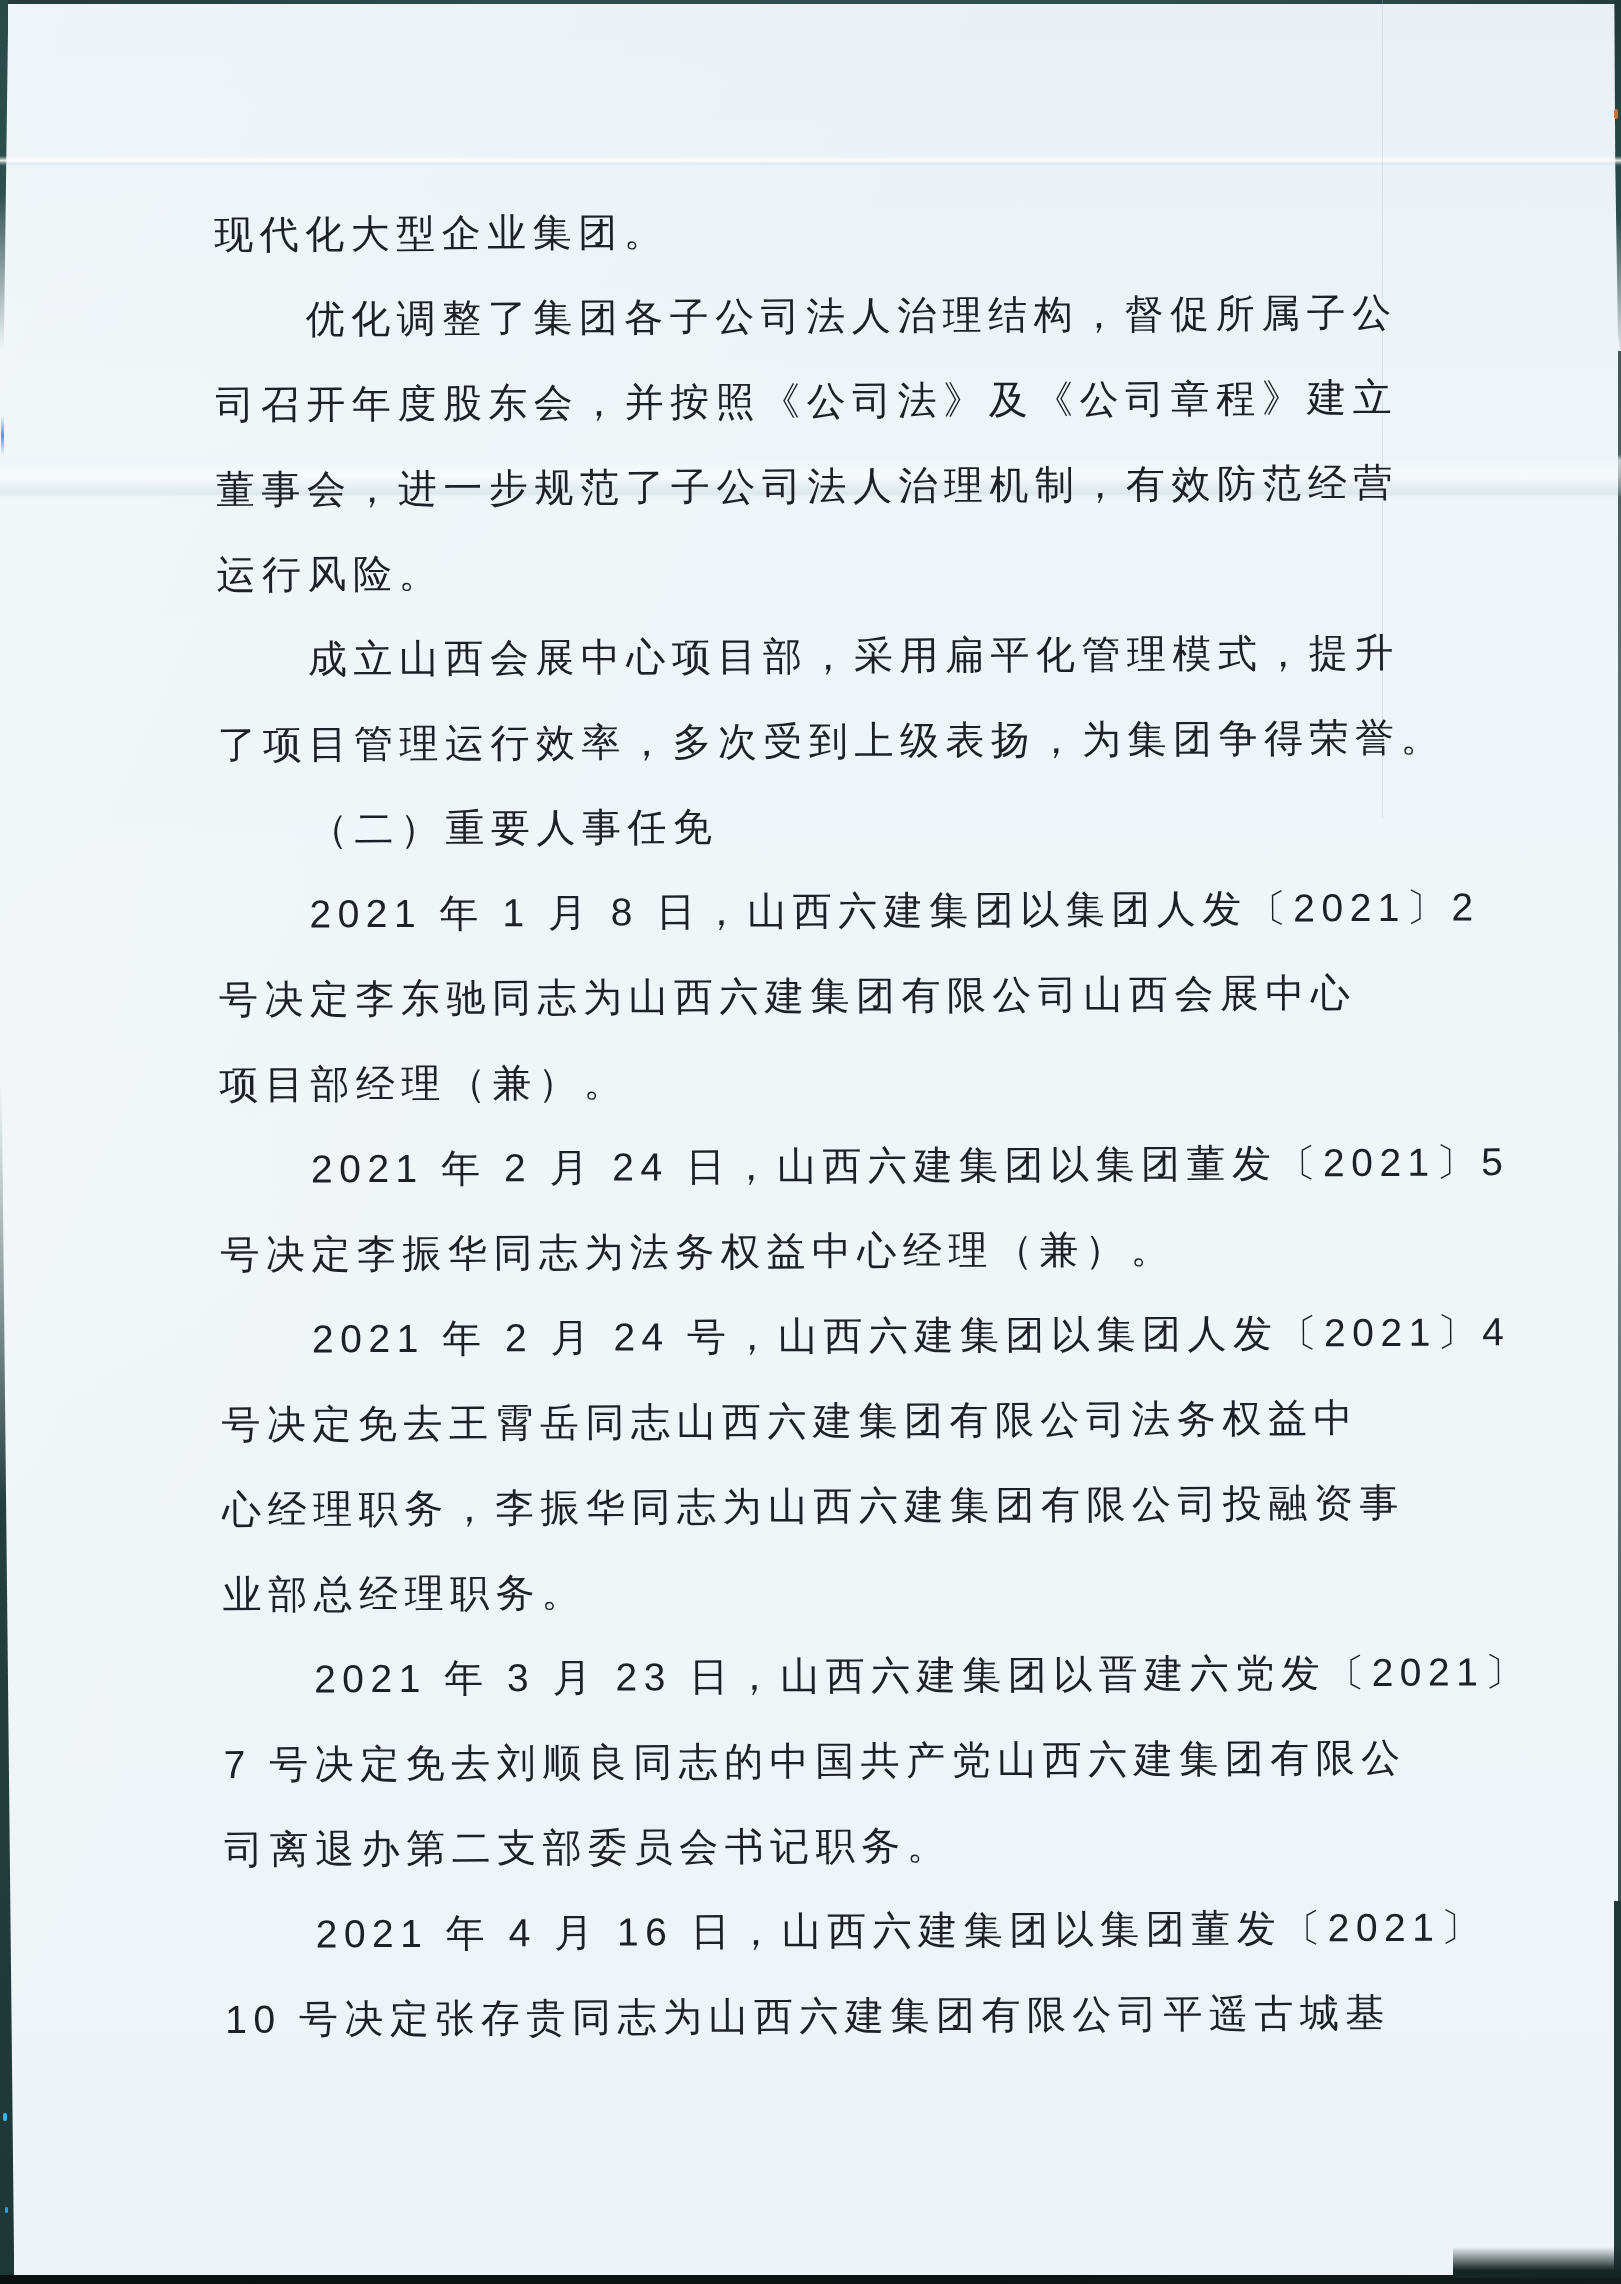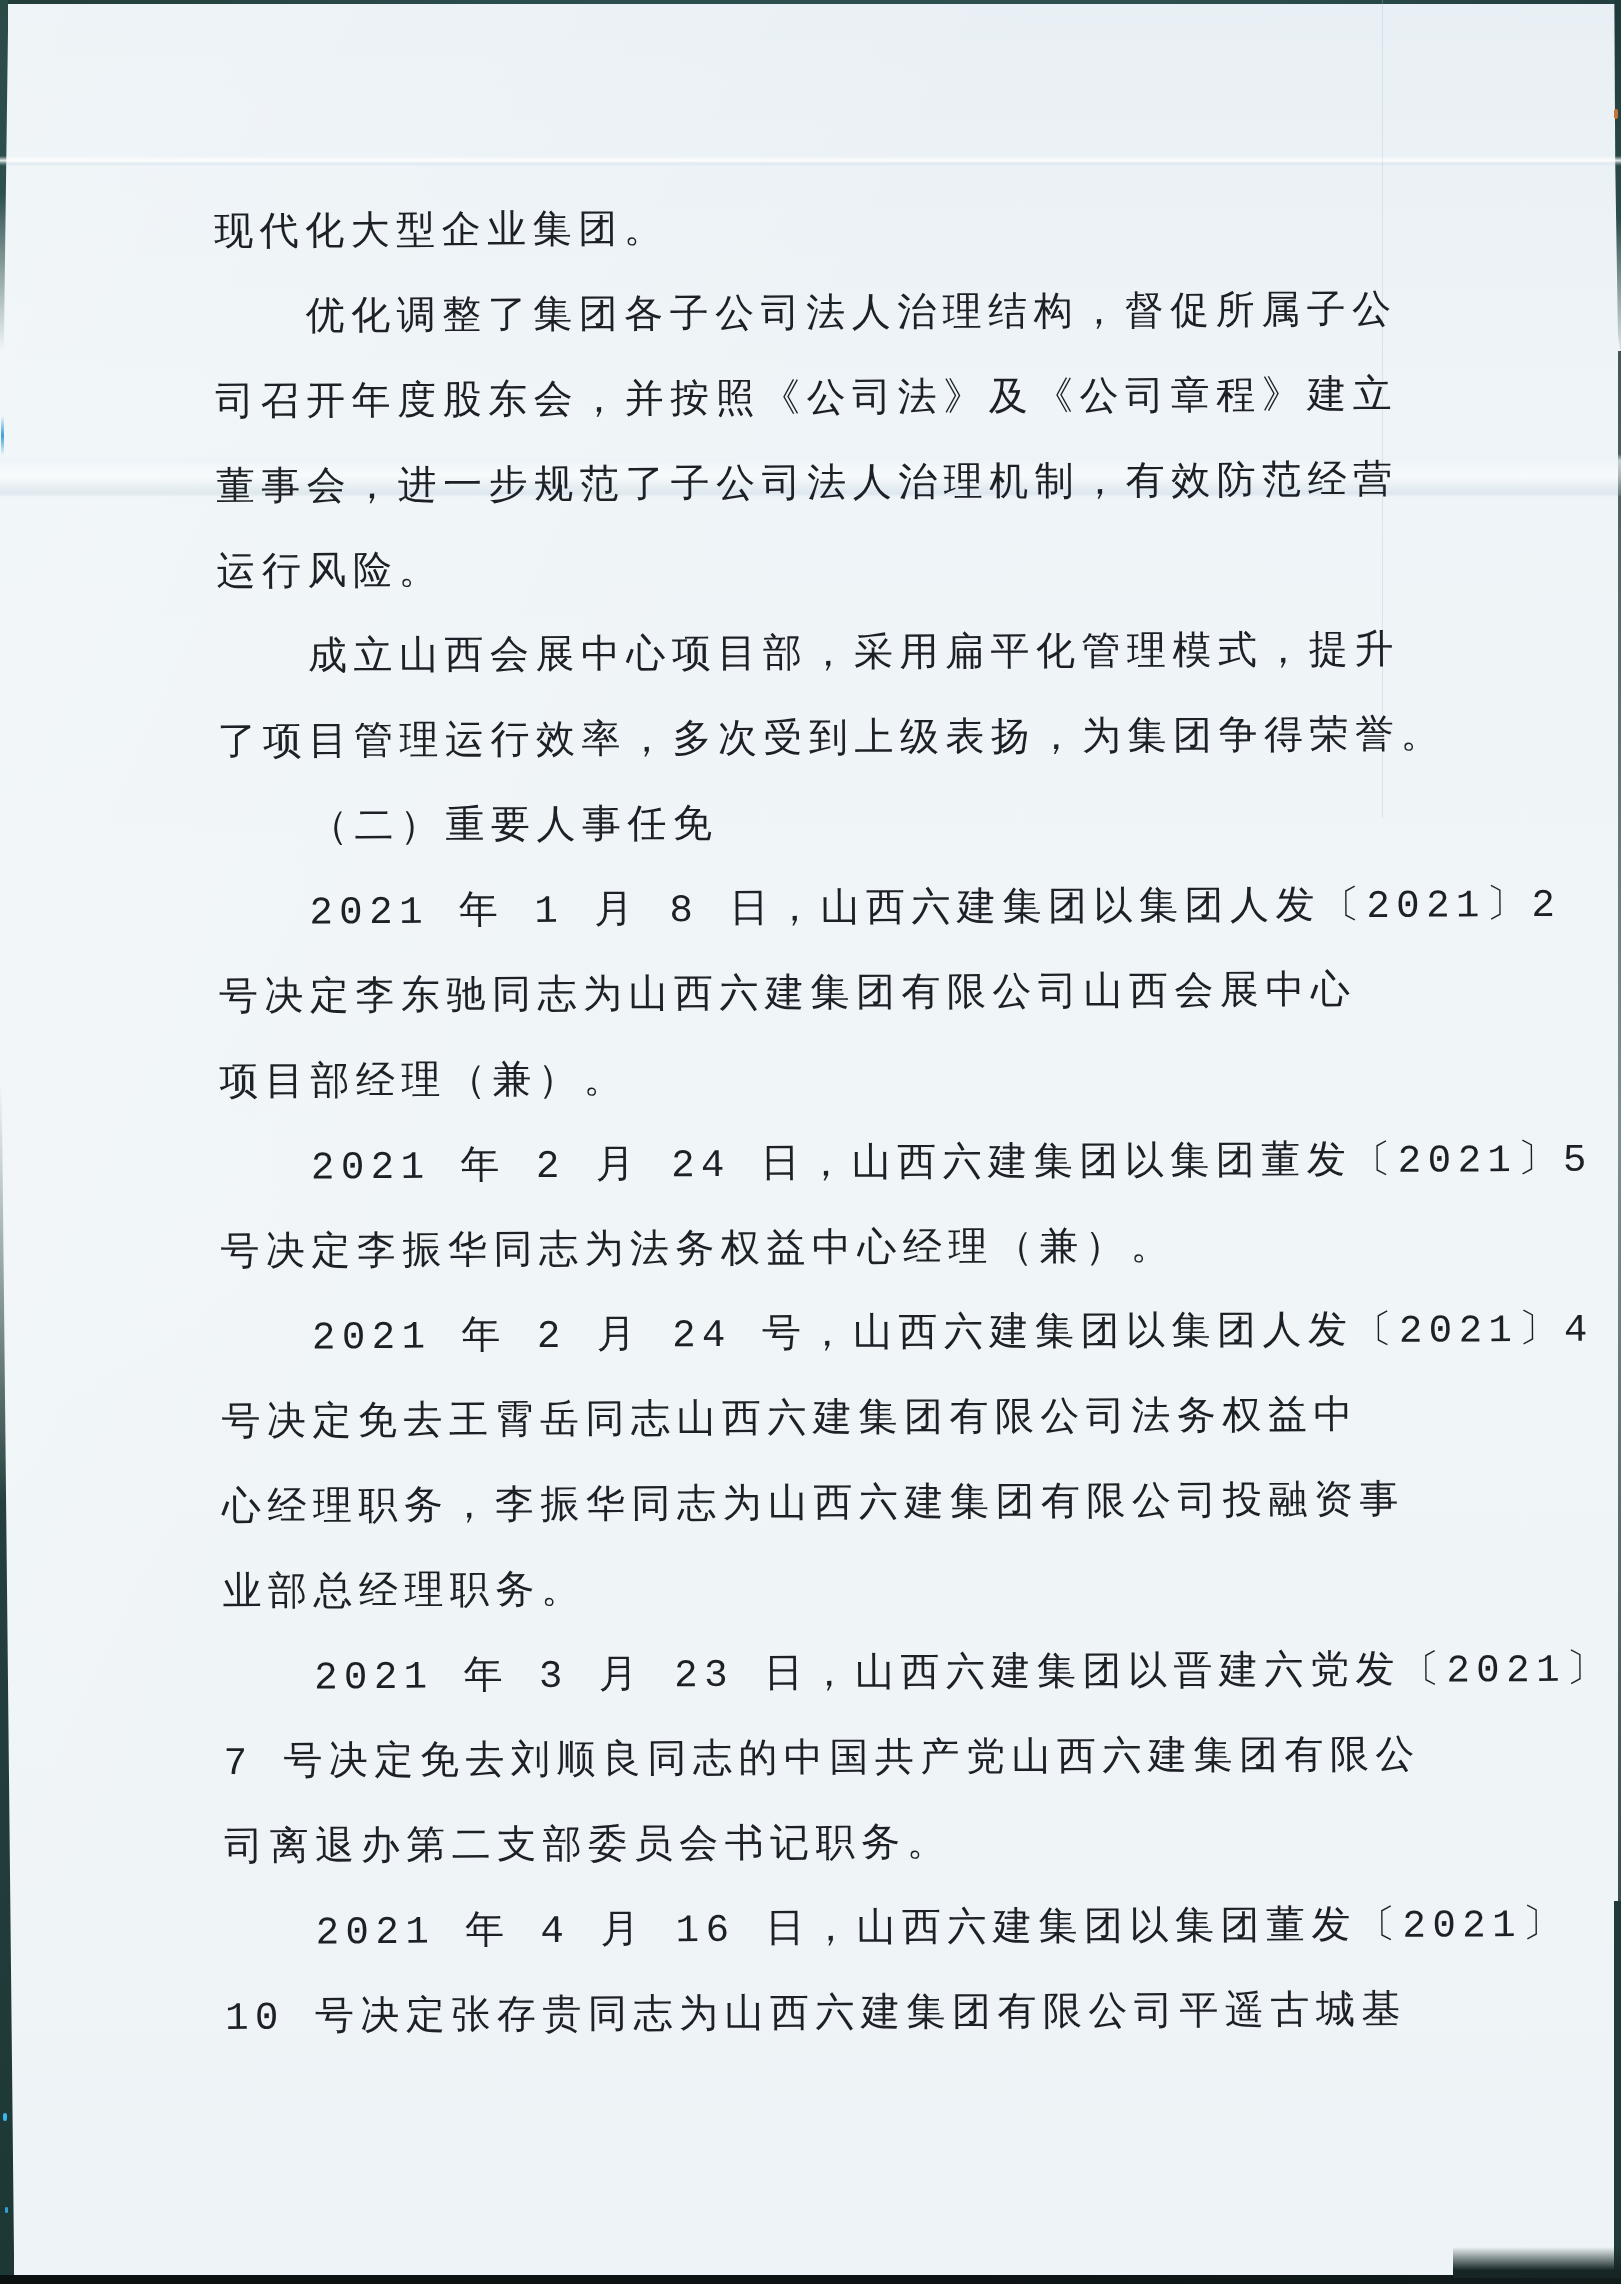--- a/index.html
+++ b/index.html
@@ -11,7 +11,7 @@
       linear-gradient(115deg, rgba(255,255,255,0.25) 0%, rgba(255,255,255,0) 40%),
       linear-gradient(180deg, #e9f0f5 0%, #eef4f7 18%, #f0f5f8 55%, #edf3f6 100%);
     background-color:var(--paper,#edf3f7);
-    font-family:Liberation Mono, monospace;
+    font-family:Liberation Sans, sans-serif;
   }
   
   .edge-top{position:absolute;top:0;left:0;width:100%;height:3.9px;

